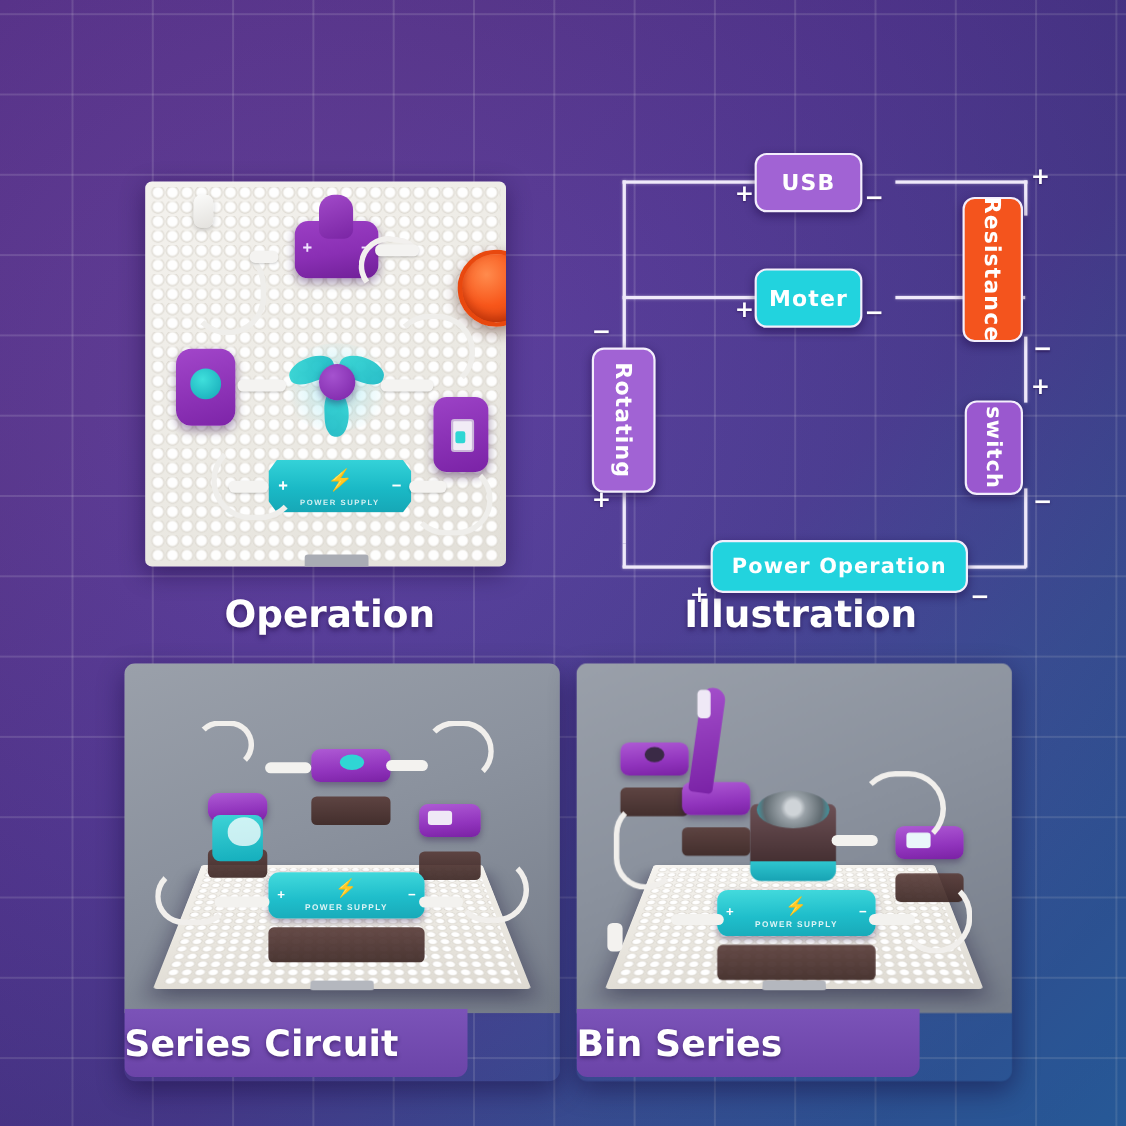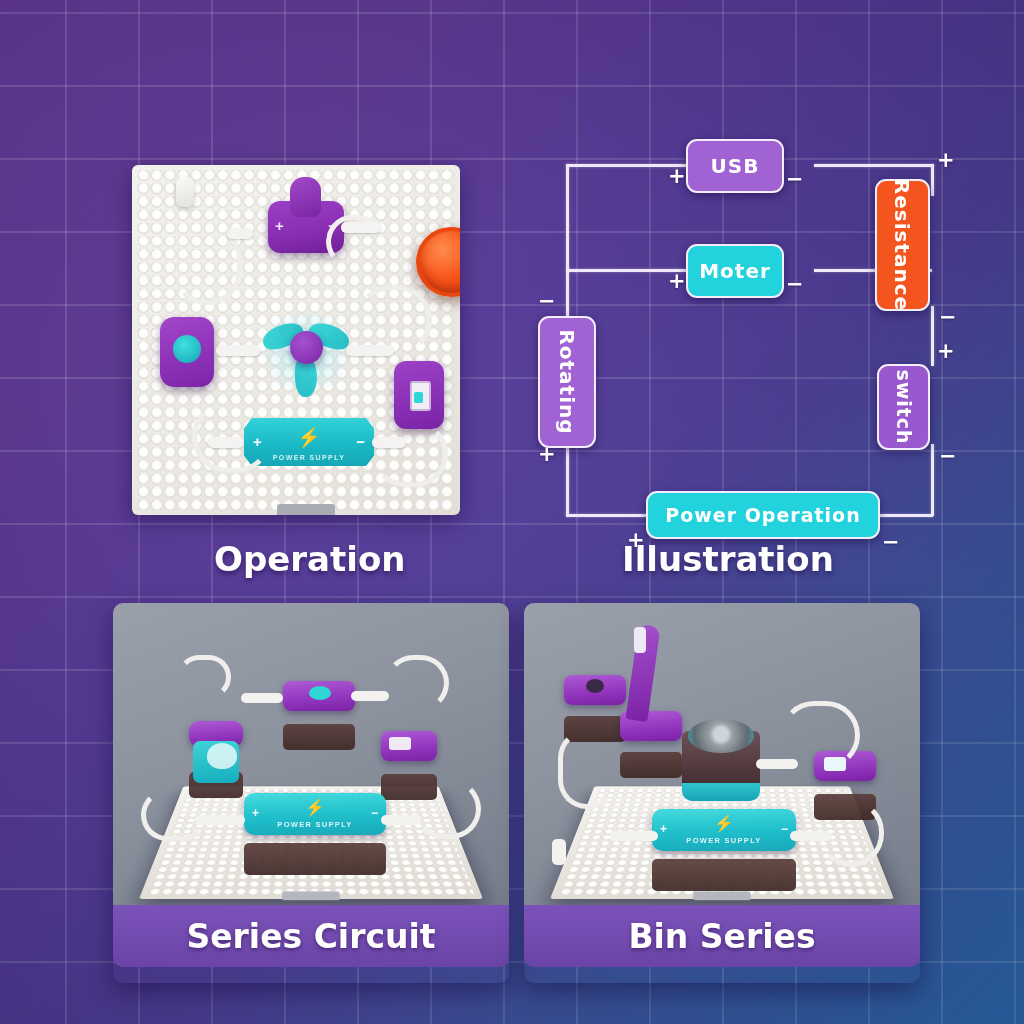--- a/index.html
+++ b/index.html
@@ -181,7 +181,7 @@
     text-shadow:0 3px 5px rgba(25,5,60,.5);
     white-space:nowrap;
   }
-  .cap-op{left:214px;top:539px;}
+  .cap-op{left:204px;top:539px;}
   .cap-il{left:622px;top:539px;}
 
   

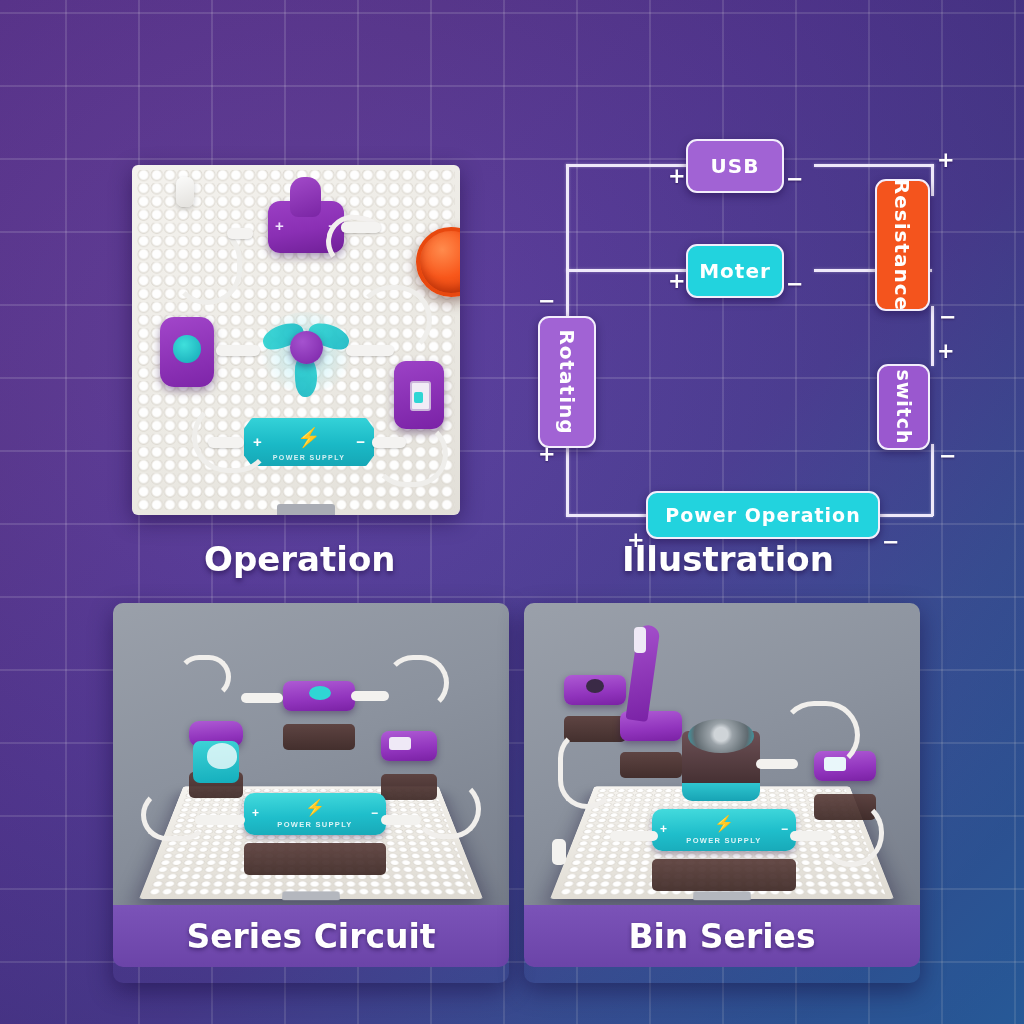--- a/index.html
+++ b/index.html
@@ -192,10 +192,10 @@
   .photo{position:absolute;left:0;top:0;width:396px;height:318px;
          background:linear-gradient(160deg,#9aa0aa 0%, #8b929e 45%, #767d8a 100%);}
   .card-label{
-    position:absolute;left:0;bottom:16px;width:396px;height:62px;
+    position:absolute;left:0;bottom:4px;width:312px;height:62px;
     background:linear-gradient(180deg,#7b53b8 0%,#6b44a8 100%);
     border-radius:0 0 10px 10px;
-    display:flex;align-items:center;justify-content:center;
+    display:flex;align-items:center;
   }
   .card-label span{
     color:#ffffff;font-weight:bold;font-size:33px;

